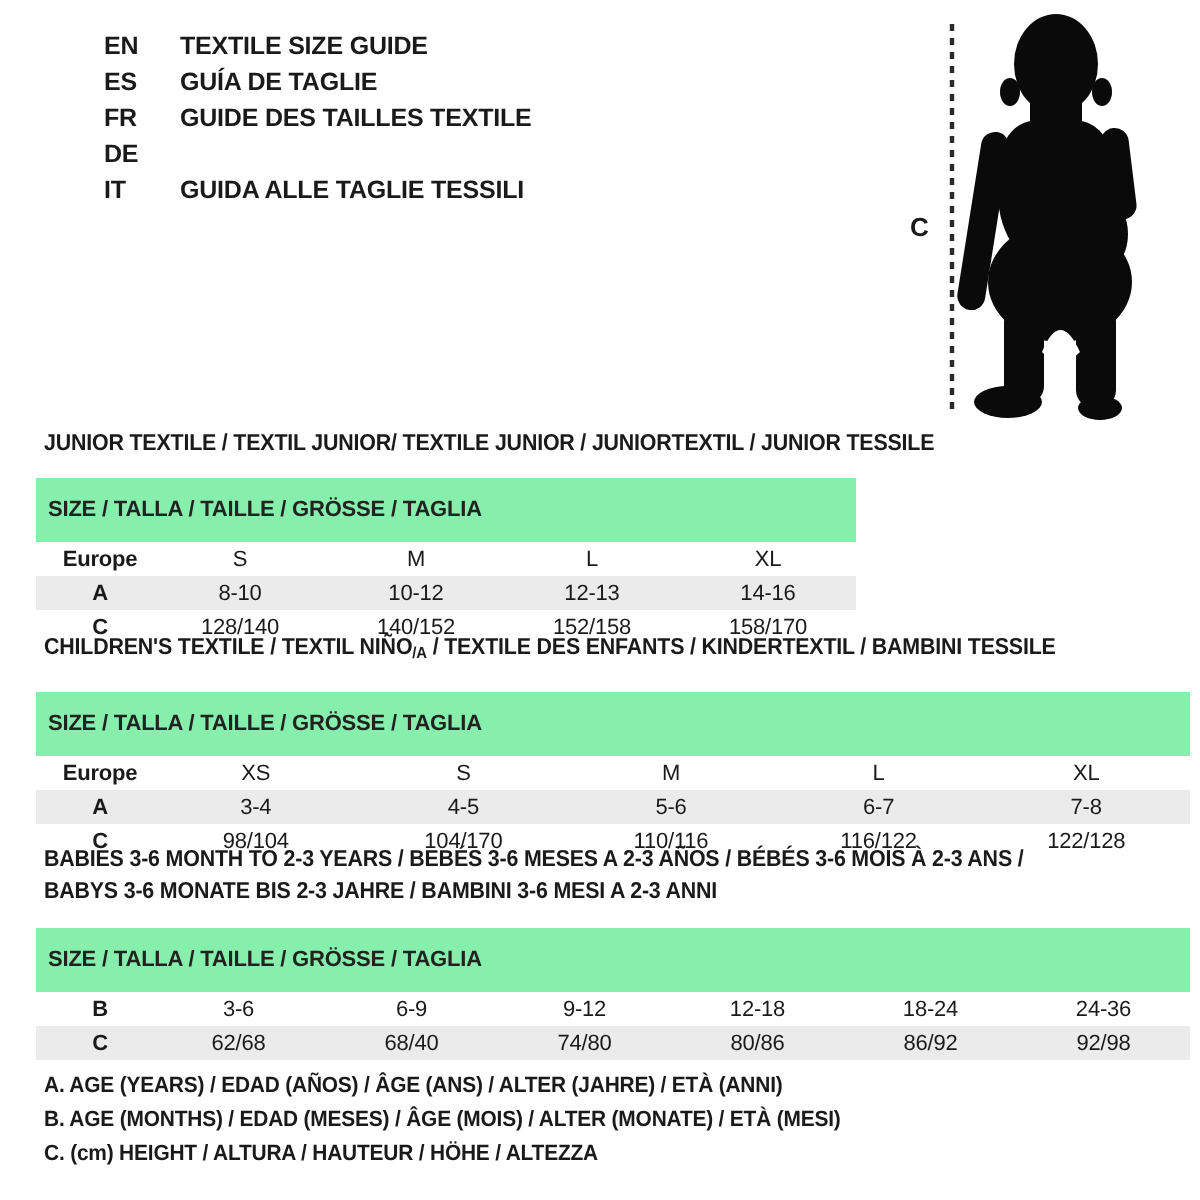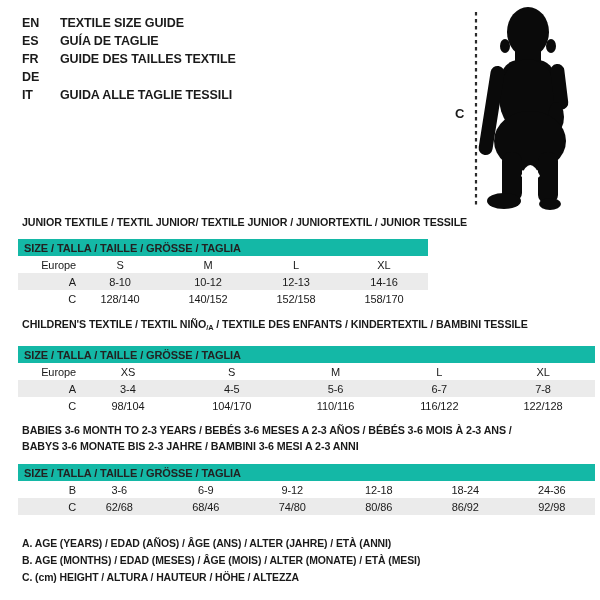--- a/index.html
+++ b/index.html
@@ -16,7 +16,7 @@
 
   
   .lang-block { position: absolute; top: 14px; left: 22px; }
-  .lang-row { display: flex; height: 18px; align-items: center; }
+  .lang-row { display: flex; height: 18px; align-items: center; margin-left: 30px; }
   .lang-code { width: 38px; font-size: 12.5px; font-weight: 700; }
   .lang-title { font-size: 12.5px; font-weight: 700; white-space: nowrap; }
 

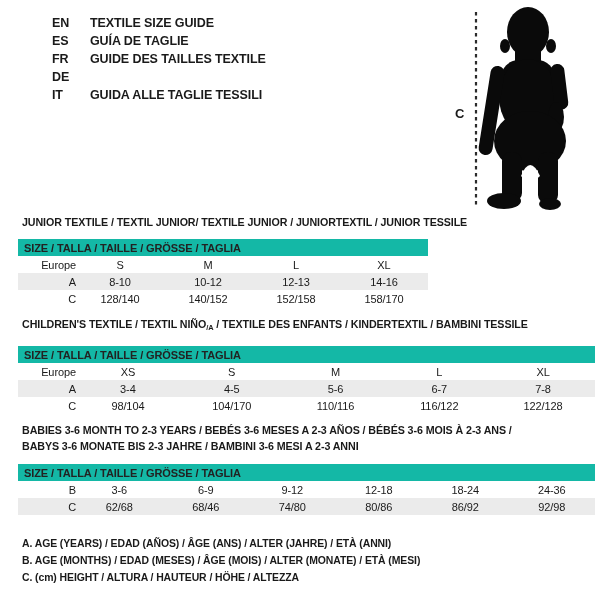--- a/index.html
+++ b/index.html
@@ -46,8 +46,8 @@
   .t-babies   { top: 464px; width: 577px; }
 
   .thead {
-    background: #14b8a6;
-    height: 17px;
+    background: #86efac;
+    height: 32px;
     display: flex; align-items: center;
     padding-left: 6px;
     font-size: 11px; font-weight: 700; color: #222222;

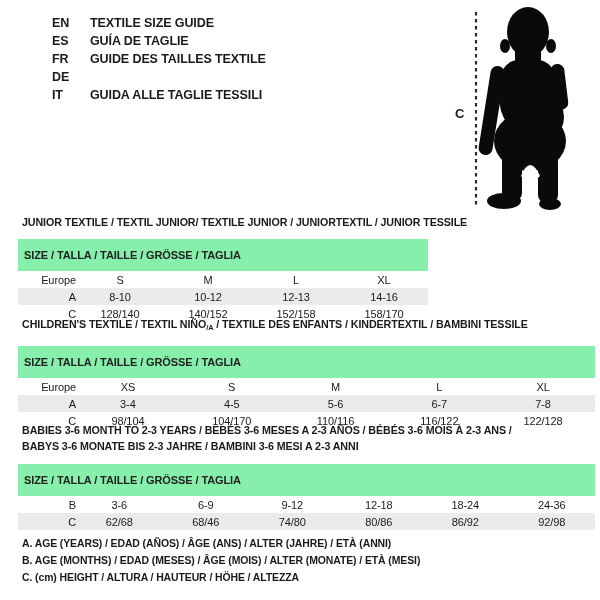--- a/index.html
+++ b/index.html
@@ -58,7 +58,7 @@
   .t-junior .trow   { grid-template-columns: 58px repeat(4, 1fr); }
   .t-children .trow { grid-template-columns: 58px repeat(5, 1fr); }
   .t-babies .trow   { grid-template-columns: 58px repeat(6, 1fr); }
-  .tlabel { padding-left: 6px; text-align: right; }
+  .tlabel { padding-left: 6px; text-align: center; font-weight: bold; }
   .tcell { text-align: center; }
 
   

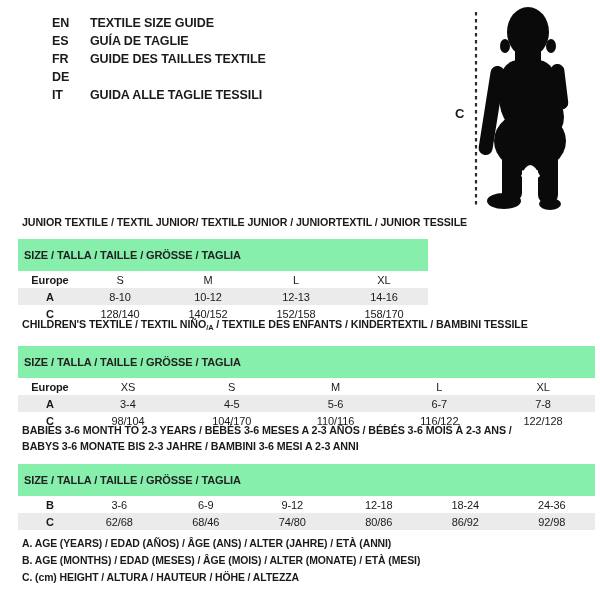--- a/index.html
+++ b/index.html
@@ -204,7 +204,7 @@
   <div class="trow alt">
     <span class="tlabel">C</span>
     <span class="tcell">62/68</span>
-    <span class="tcell">68/46</span>
+    <span class="tcell">68/40</span>
     <span class="tcell">74/80</span>
     <span class="tcell">80/86</span>
     <span class="tcell">86/92</span>

